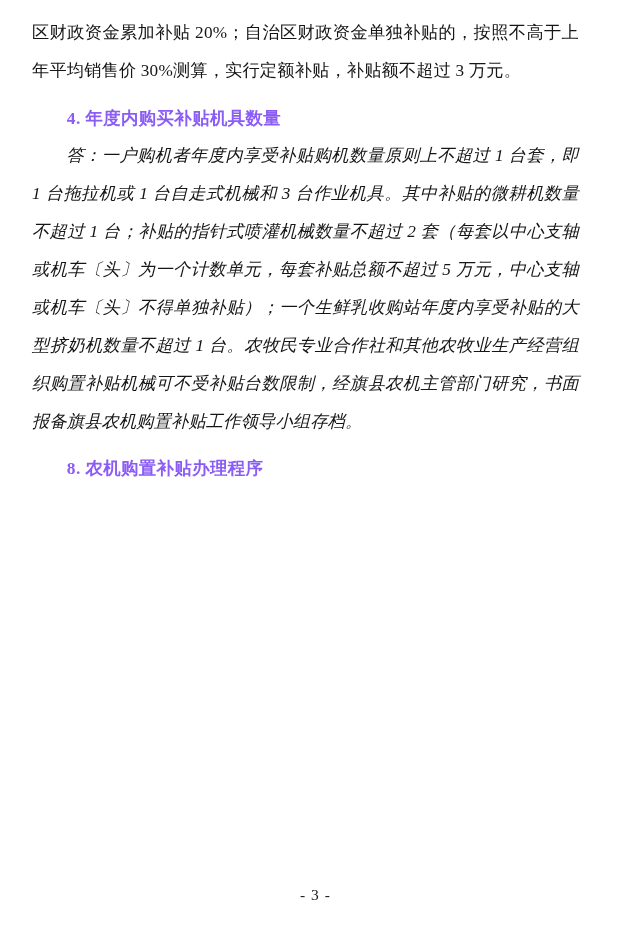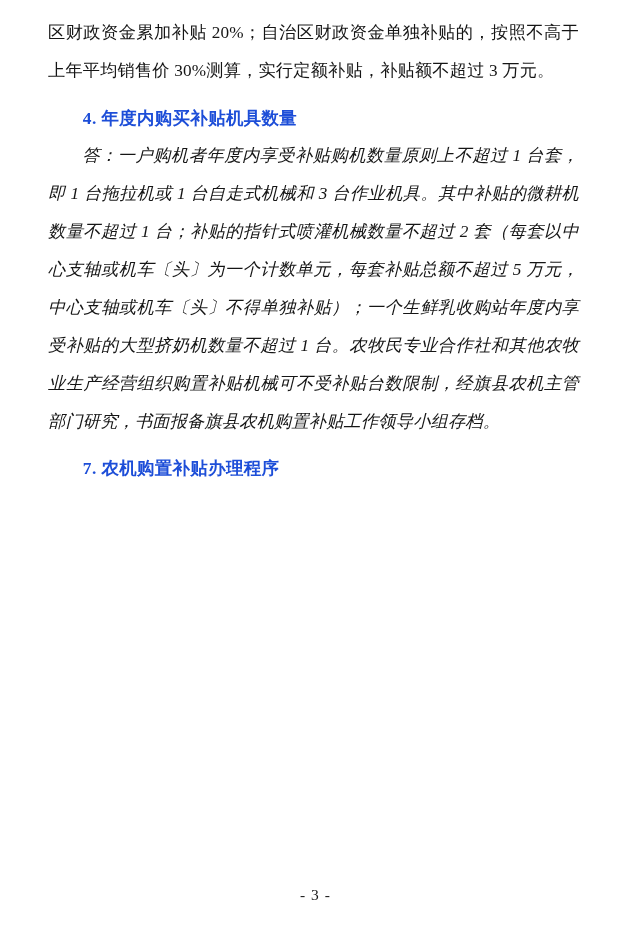--- a/index.html
+++ b/index.html
@@ -22,7 +22,7 @@
     width: 631px;
     height: 668px;
     box-sizing: border-box;
-    padding: 14px 52px 0 48px;
+    padding: 14px 52px 0 32px;
   }
   .body-text {
     font-size: 17.2px;

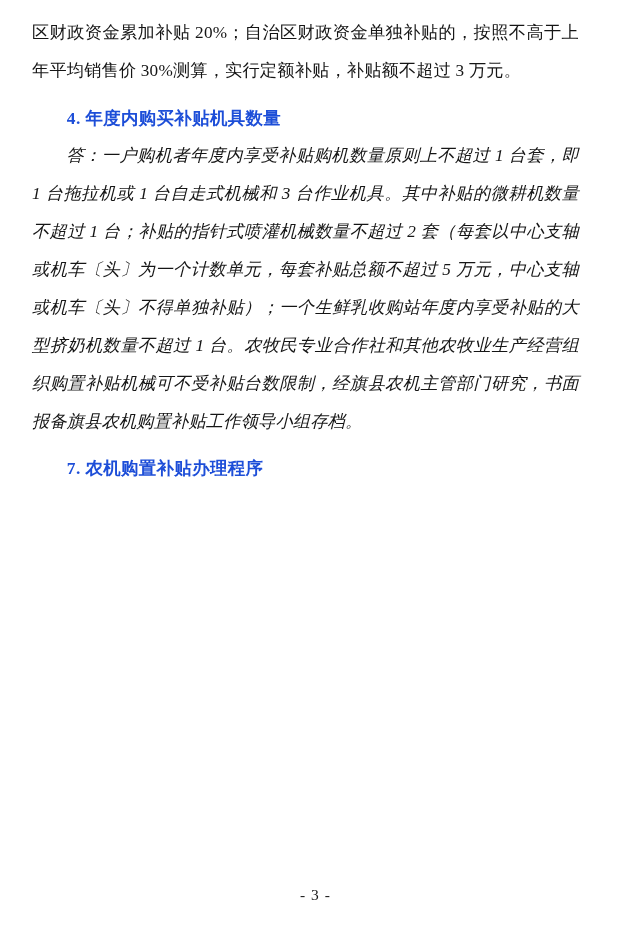--- a/index.html
+++ b/index.html
@@ -44,7 +44,7 @@
     margin: 0;
     text-indent: 2em;
     letter-spacing: 0.4px;
-    color: #1d4ed8;
+    color: #8b5cf6;
   }
   .gap-small { height: 9px; }
   .gap-mid { height: 8px; }

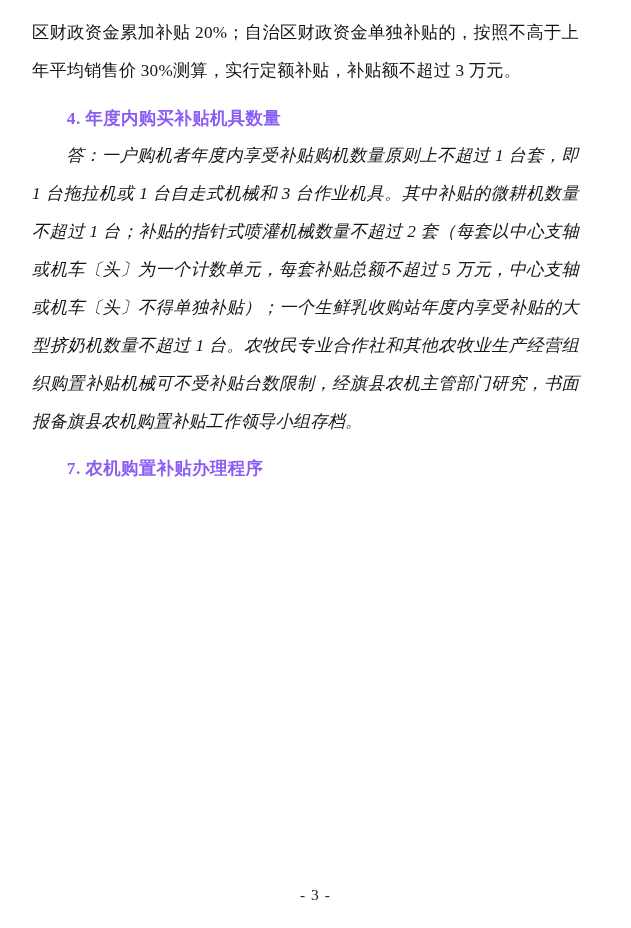--- a/index.html
+++ b/index.html
@@ -78,7 +78,7 @@
 
   <div class="gap-mid"></div>
 
-  <p class="heading">7. 农机购置补贴办理程序</p>
+  <p class="heading">8. 农机购置补贴办理程序</p>
 
   <div class="blank-area"></div>
 

